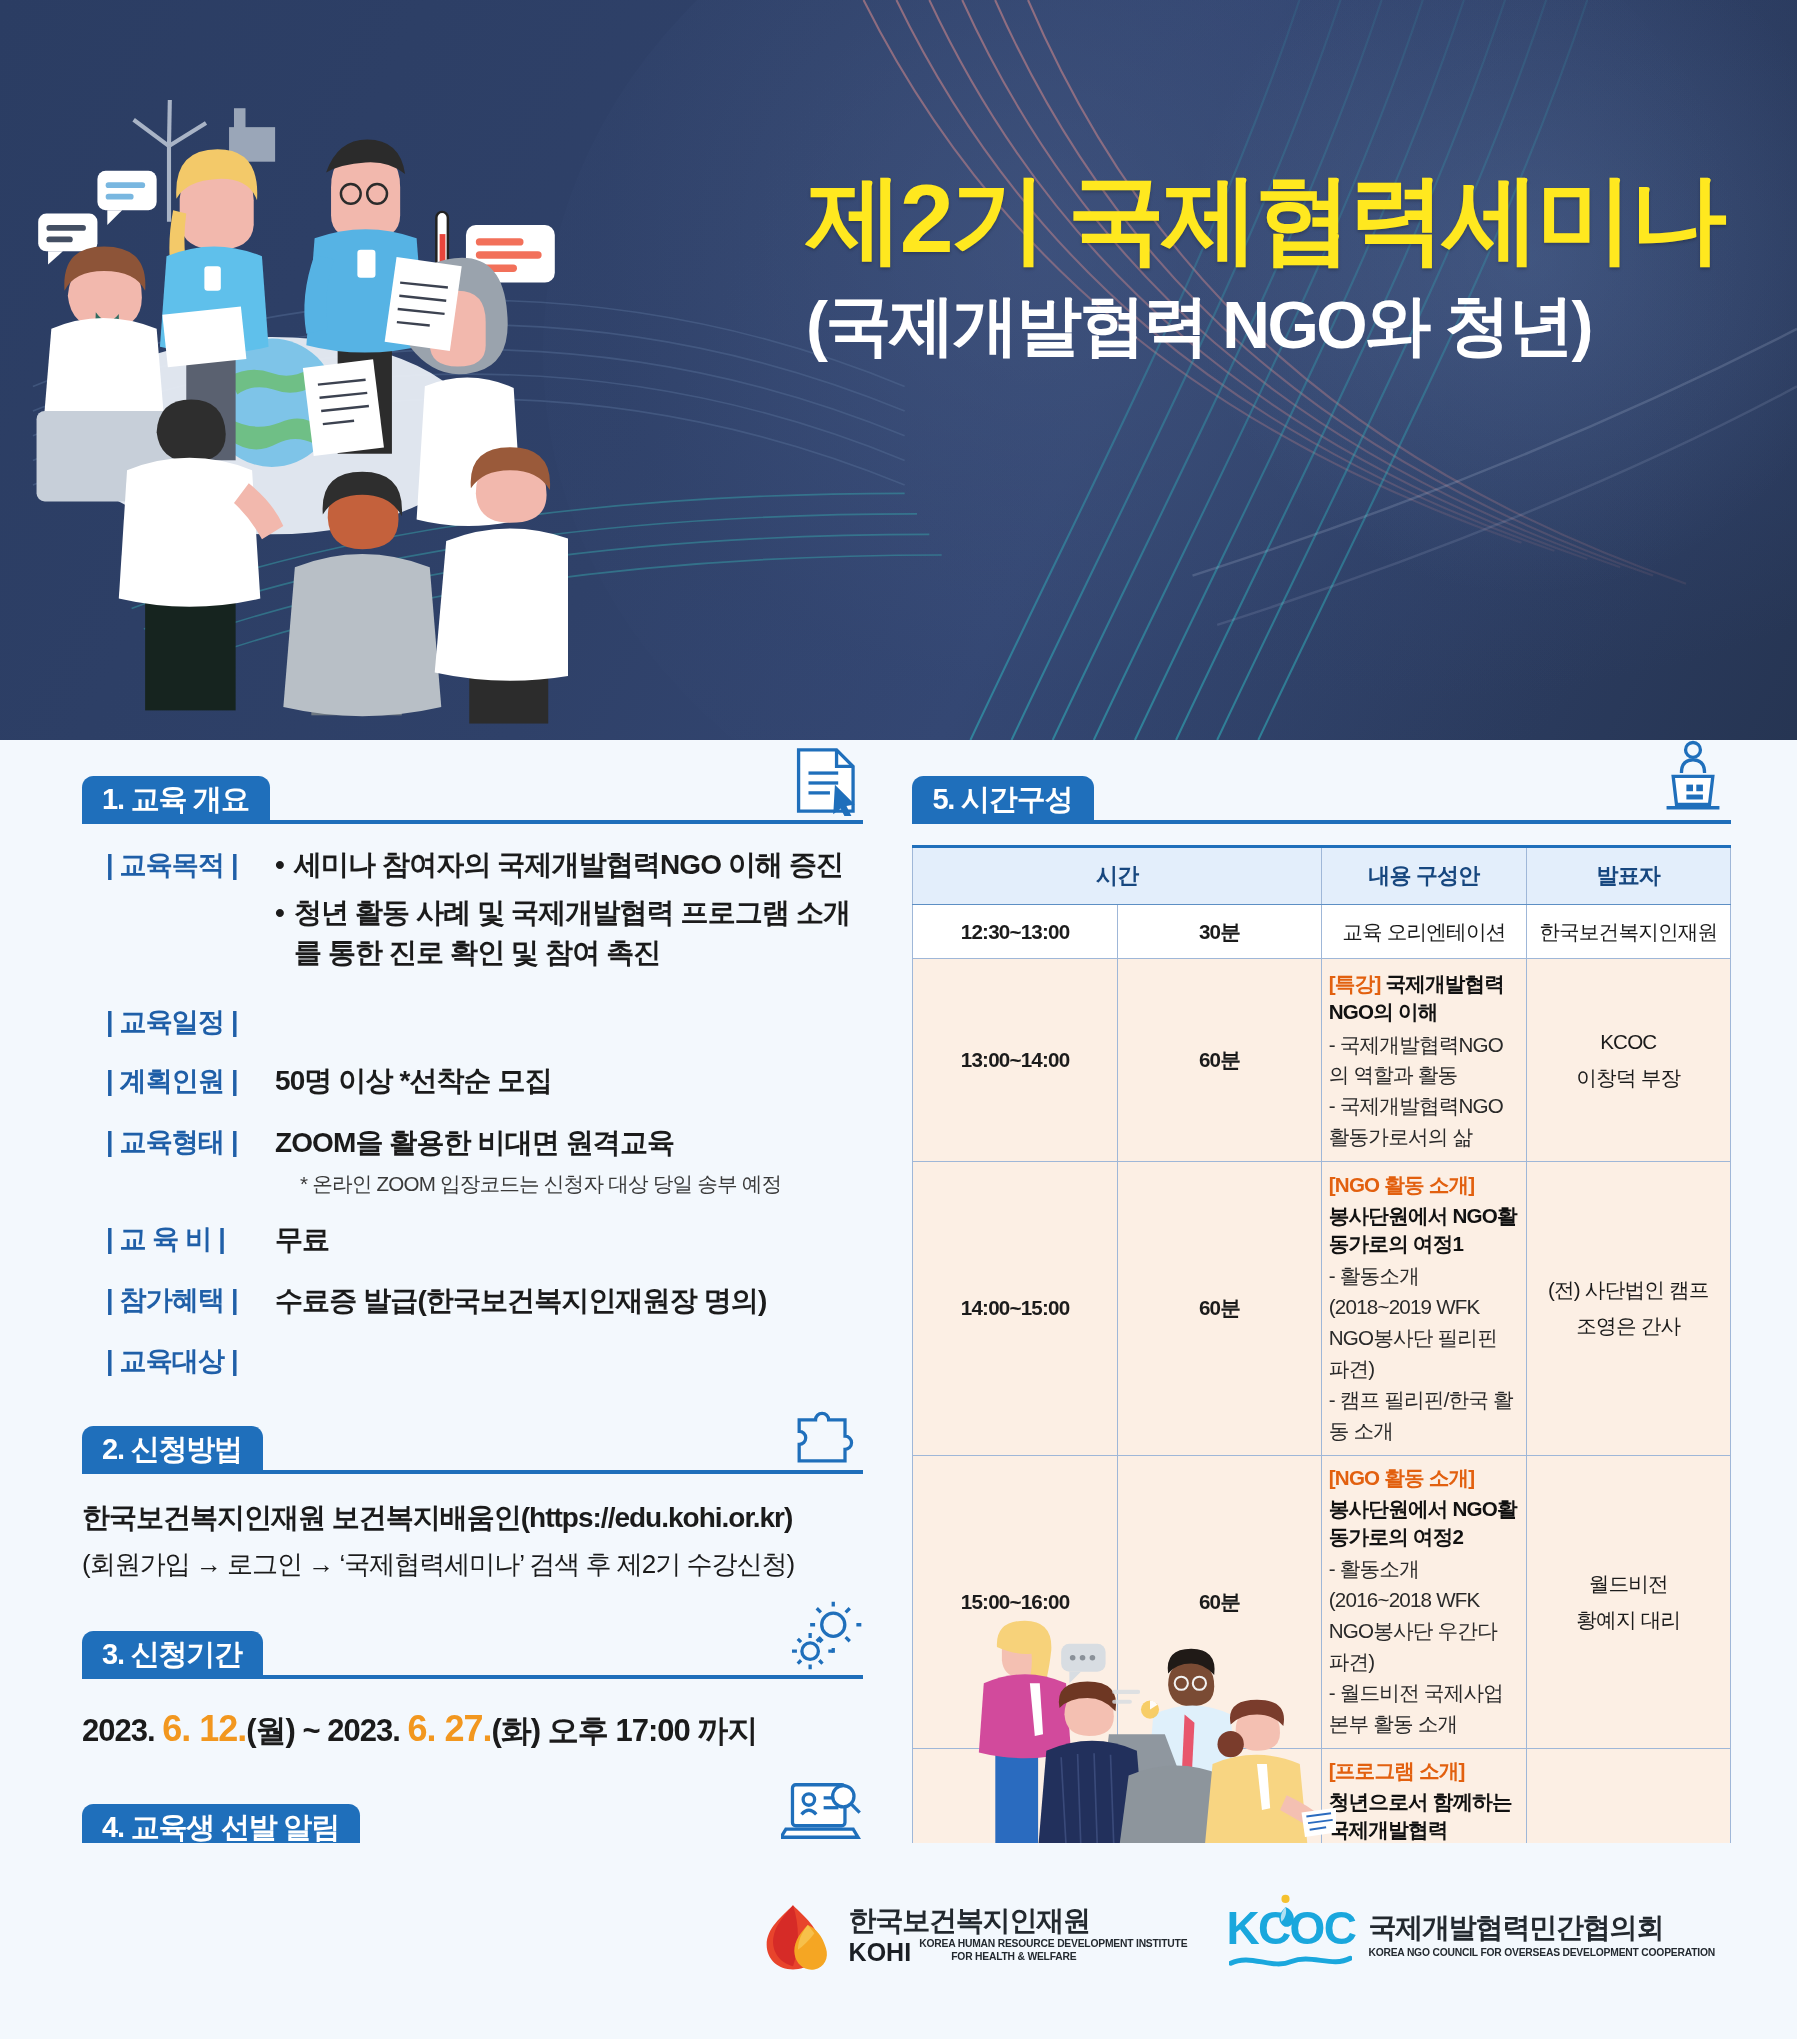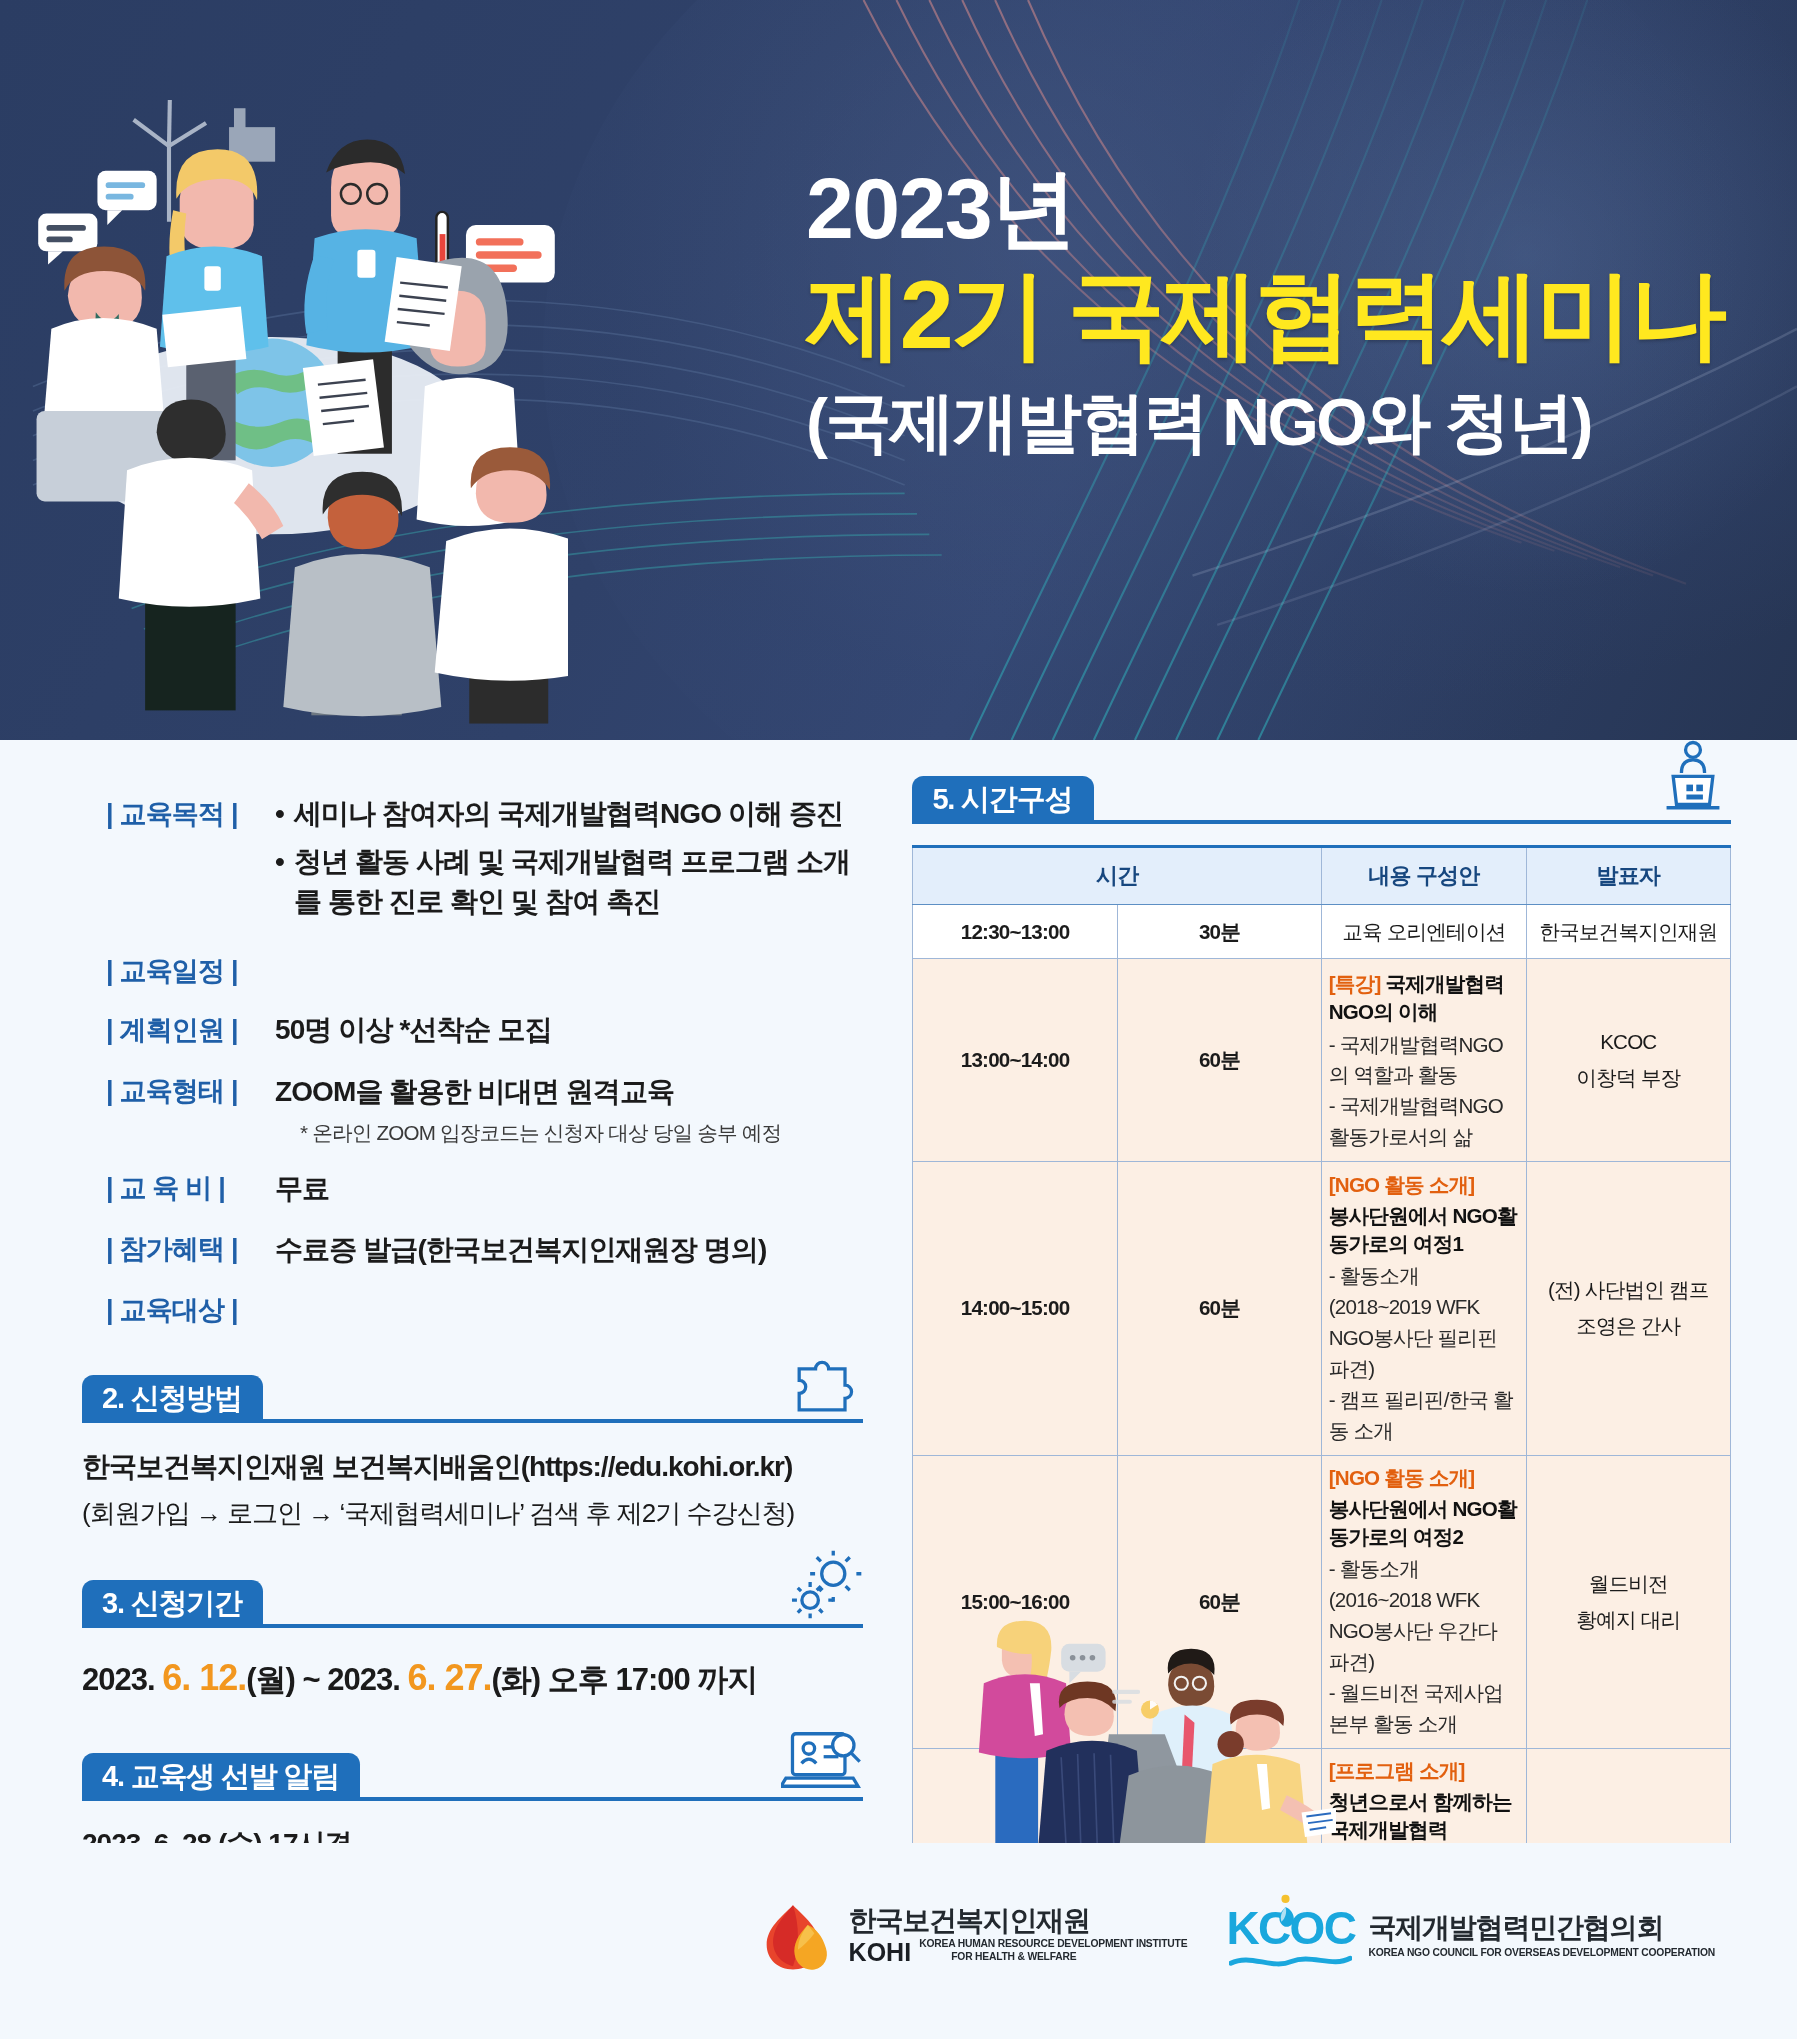--- a/index.html
+++ b/index.html
@@ -440,7 +440,6 @@
     </svg>
 
     <div class="hero-text">
-      <div class="hero-year">2023년</div>
       <div class="hero-main">제2기 국제협력세미나</div>
       <div class="hero-sub">(국제개발협력 NGO와 청년)</div>
     </div>

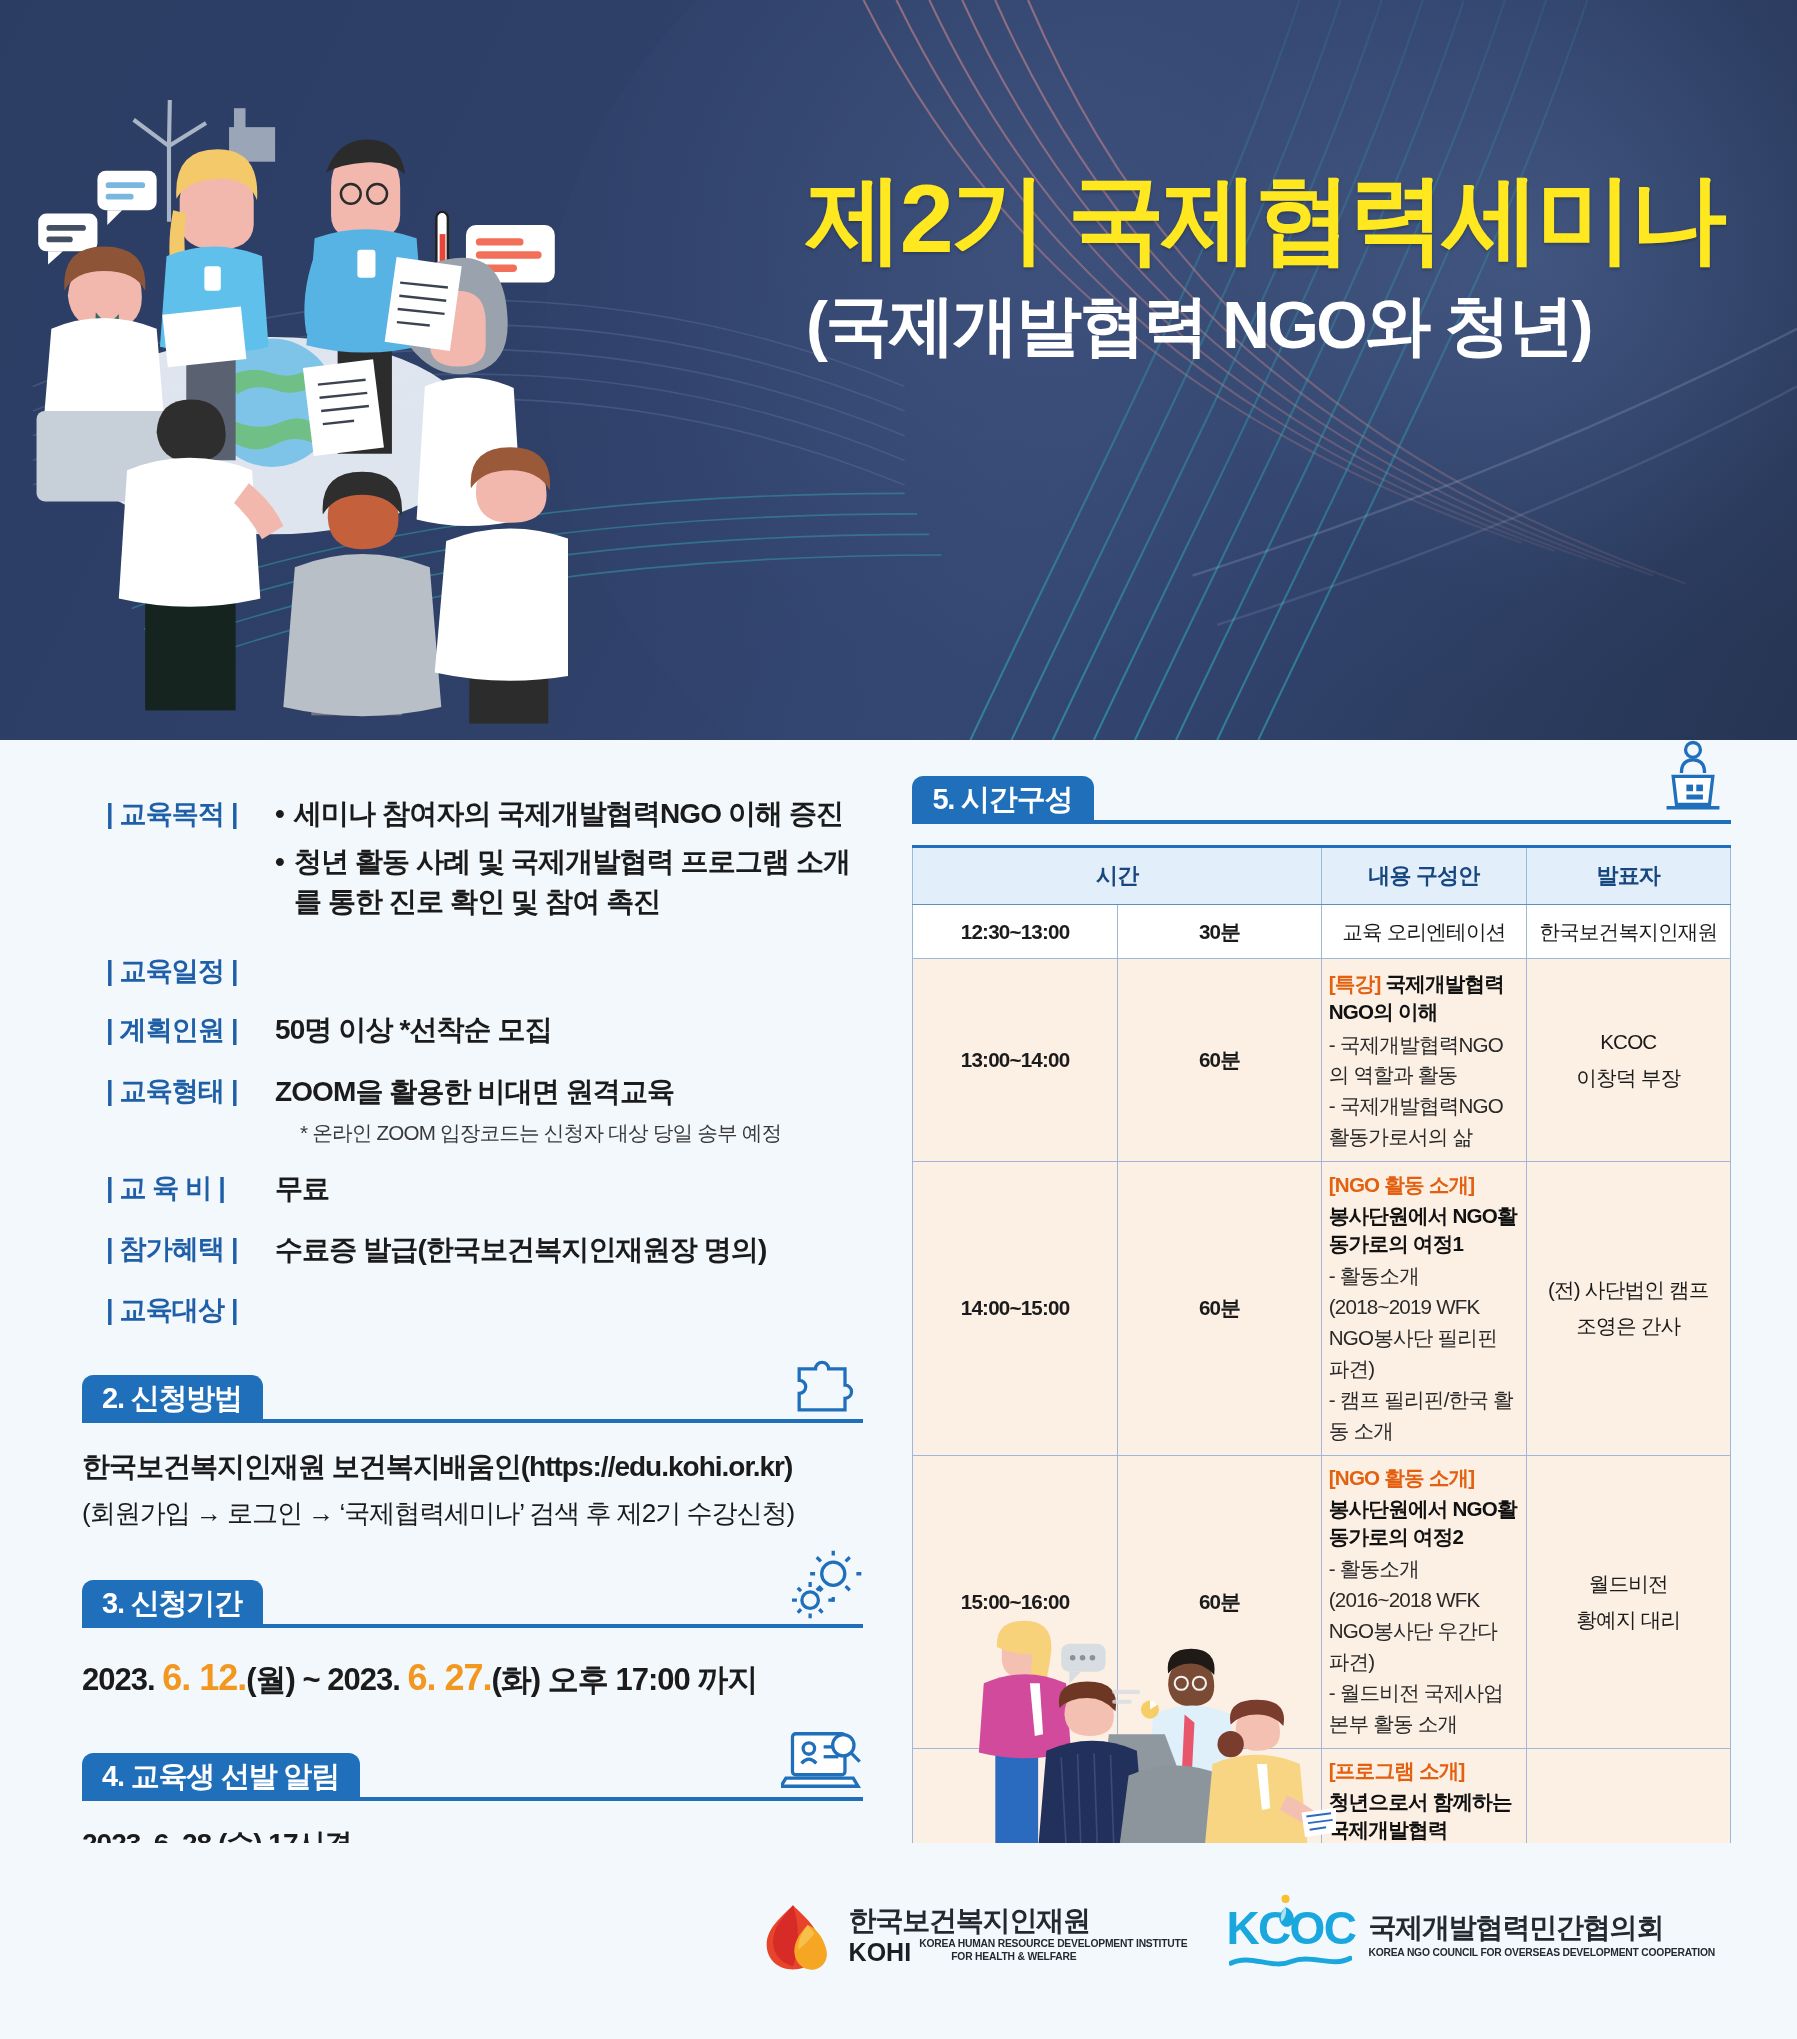--- a/index.html
+++ b/index.html
@@ -450,6 +450,20 @@
     <div class="col-left">
 
       <div class="sec">
+        <div class="sec-head">
+          <span class="sec-pill">1. 교육 개요</span>
+          <span class="sec-rule"></span>
+          <span class="sec-icon">
+            <svg width="76" height="71" viewBox="0 0 92 86" fill="none" stroke="#1f6fbb" stroke-width="4">
+              <path d="M14 6 h46 l20 20 v54 h-66 z" fill="#ffffff"></path>
+              <path d="M60 6 v20 h20"></path>
+              <line x1="26" y1="34" x2="62" y2="34"></line>
+              <line x1="26" y1="46" x2="62" y2="46"></line>
+              <line x1="26" y1="58" x2="52" y2="58"></line>
+              <path d="M58 48 l24 24 -10 2 6 12 -7 3 -6 -12 -9 7 z" fill="#1f6fbb" stroke="none"></path>
+            </svg>
+          </span>
+        </div>
 
         <div class="dl">
 

